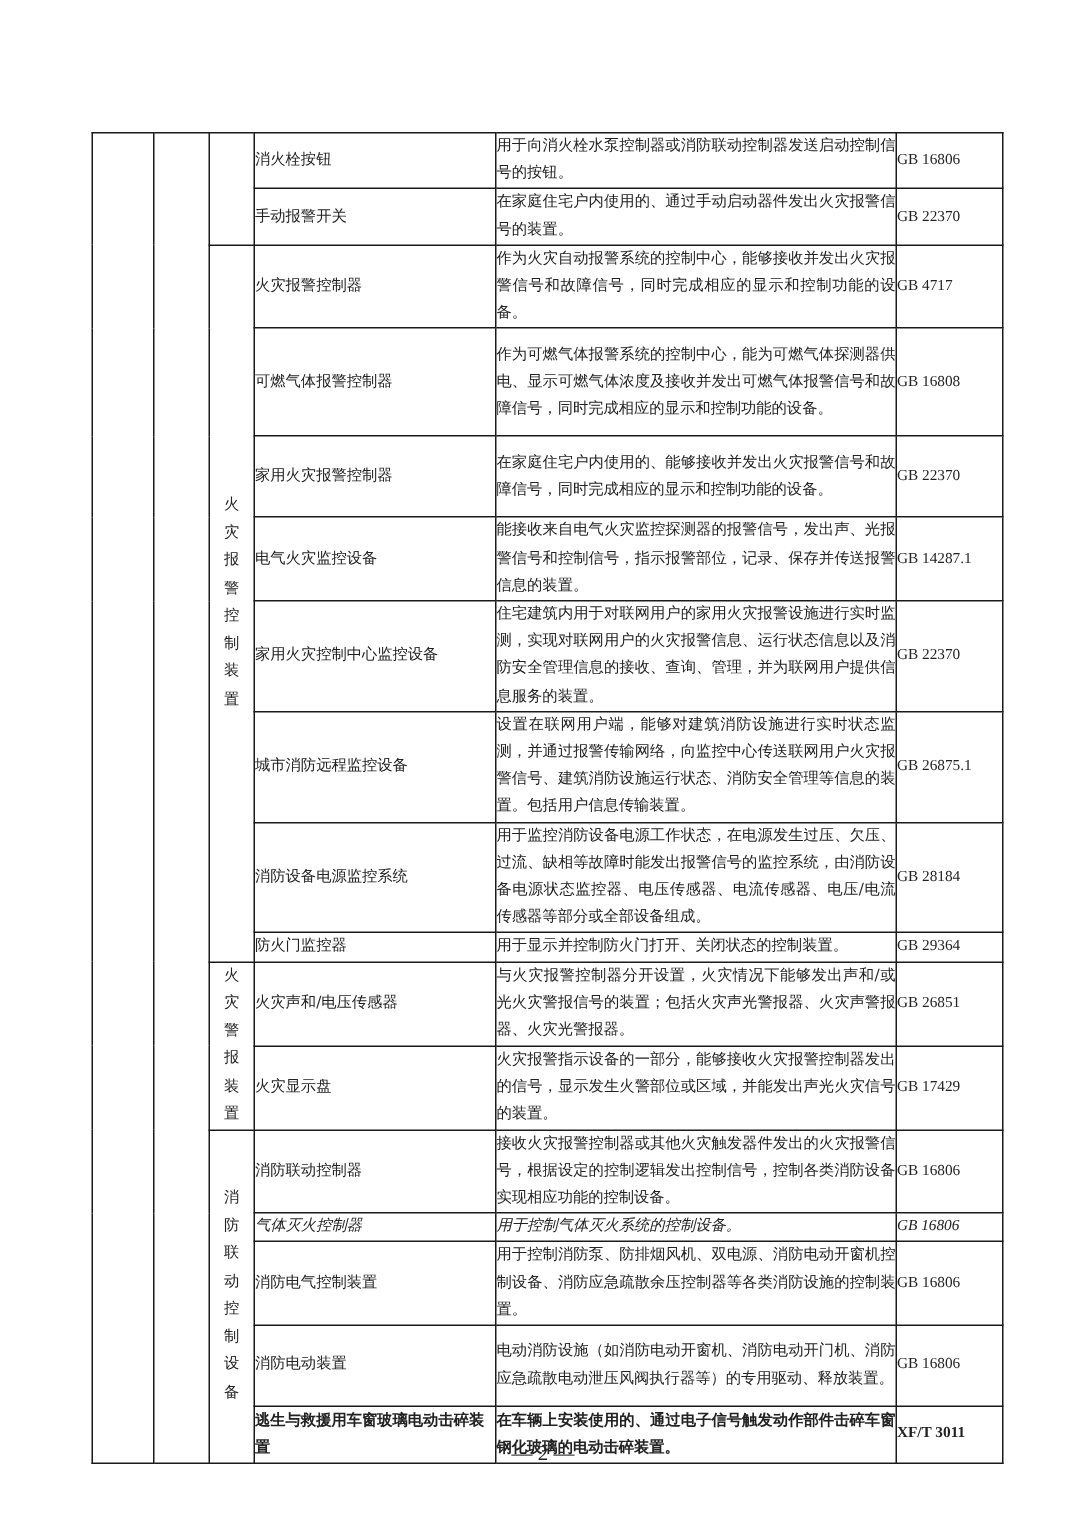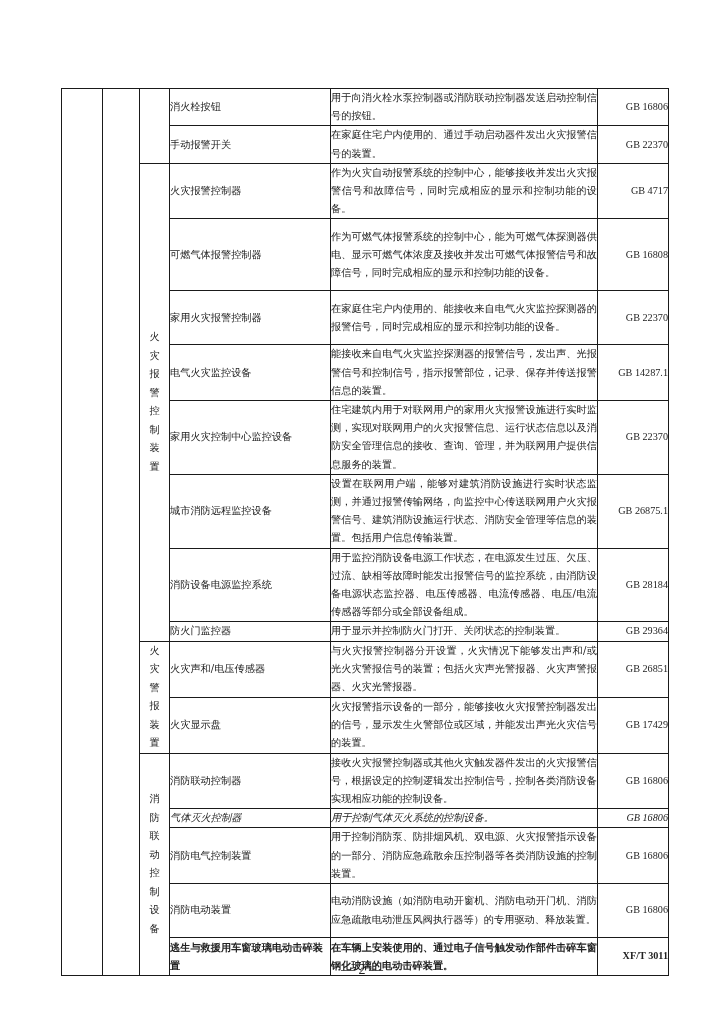--- a/index.html
+++ b/index.html
@@ -15,7 +15,7 @@
   td.cat span { display: block; line-height: 18.5px; }
   td.name { width: 160px; padding: 0 4px; }
   td.desc { width: 266px; padding: 1px 4px 1px 5px; text-align: justify; margin-left: 32px; }
-  td.std { width: 70px; text-align: right; font-family: "Liberation Serif", serif; font-size: 10.8px; }
+  td.std { width: 70px; text-align: left; font-family: "Liberation Serif", serif; font-size: 10.8px; }
   .footer { position: absolute; top: 962px; left: 0; width: 724px; text-align: center;
             font-family: "Liberation Serif", serif; font-size: 14px; color: #222; }
 </style>

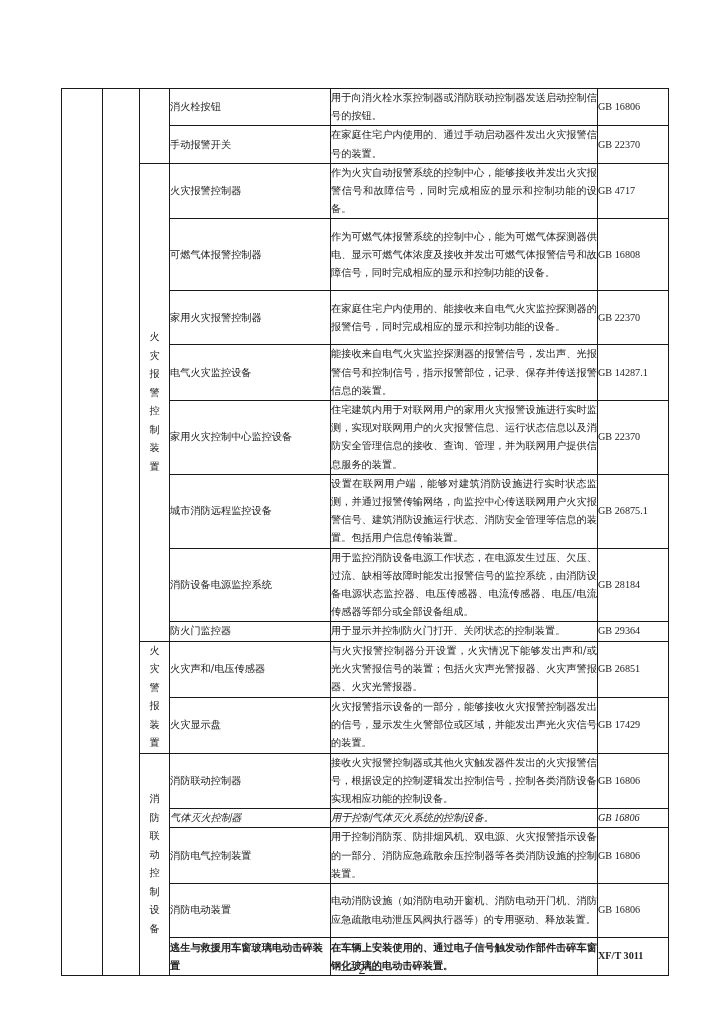--- a/index.html
+++ b/index.html
@@ -59,7 +59,7 @@
       </tr>
       <tr style="height: 54px;">
         <td class="name">家用火灾报警控制器</td>
-        <td class="desc">在家庭住宅户内使用的、能接收来自电气火灾监控探测器的报警信号，同时完成相应的显示和控制功能的设备。</td>
+        <td class="desc">在家庭住宅户内使用的、能够接收并发出火灾报警信号和故障信号，同时完成相应的显示和控制功能的设备。</td>
         <td class="std">GB 22370</td>
       </tr>
       <tr style="height: 54px;">

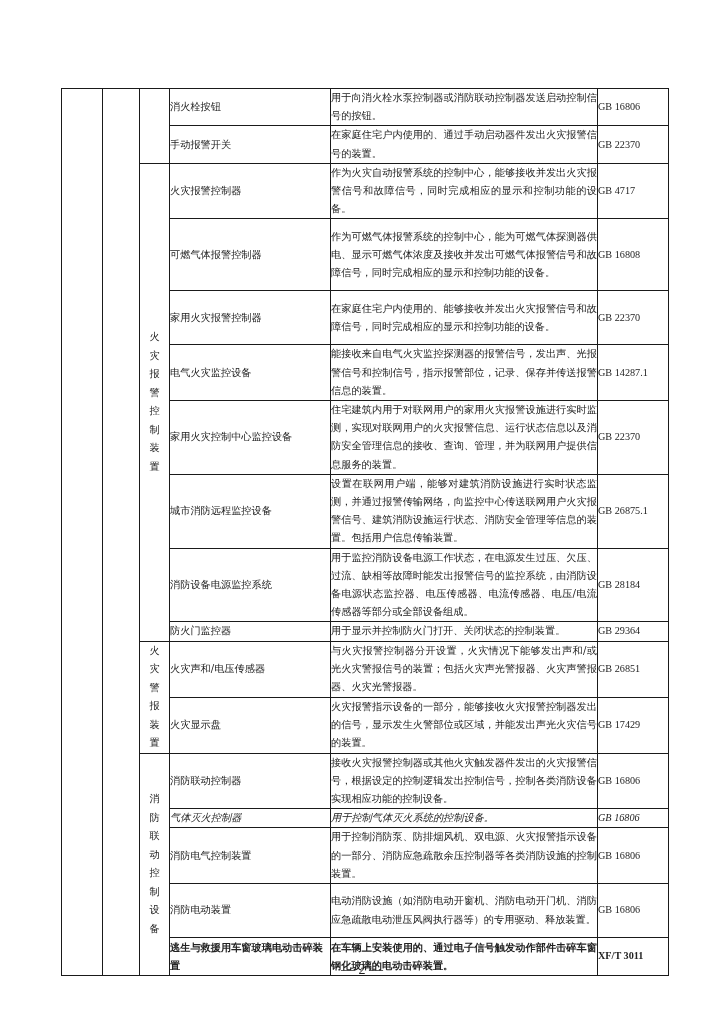--- a/index.html
+++ b/index.html
@@ -127,7 +127,7 @@
       </tr>
       <tr style="height: 54px;">
         <td class="name">消防电气控制装置</td>
-        <td class="desc">用于控制消防泵、防排烟风机、双电源、火灾报警指示设备的一部分、消防应急疏散余压控制器等各类消防设施的控制装置。</td>
+        <td class="desc">用于控制消防泵、防排烟风机、双电源、消防电动开窗机控制设备、消防应急疏散余压控制器等各类消防设施的控制装置。</td>
         <td class="std">GB 16806</td>
       </tr>
       <tr style="height: 54px;">

